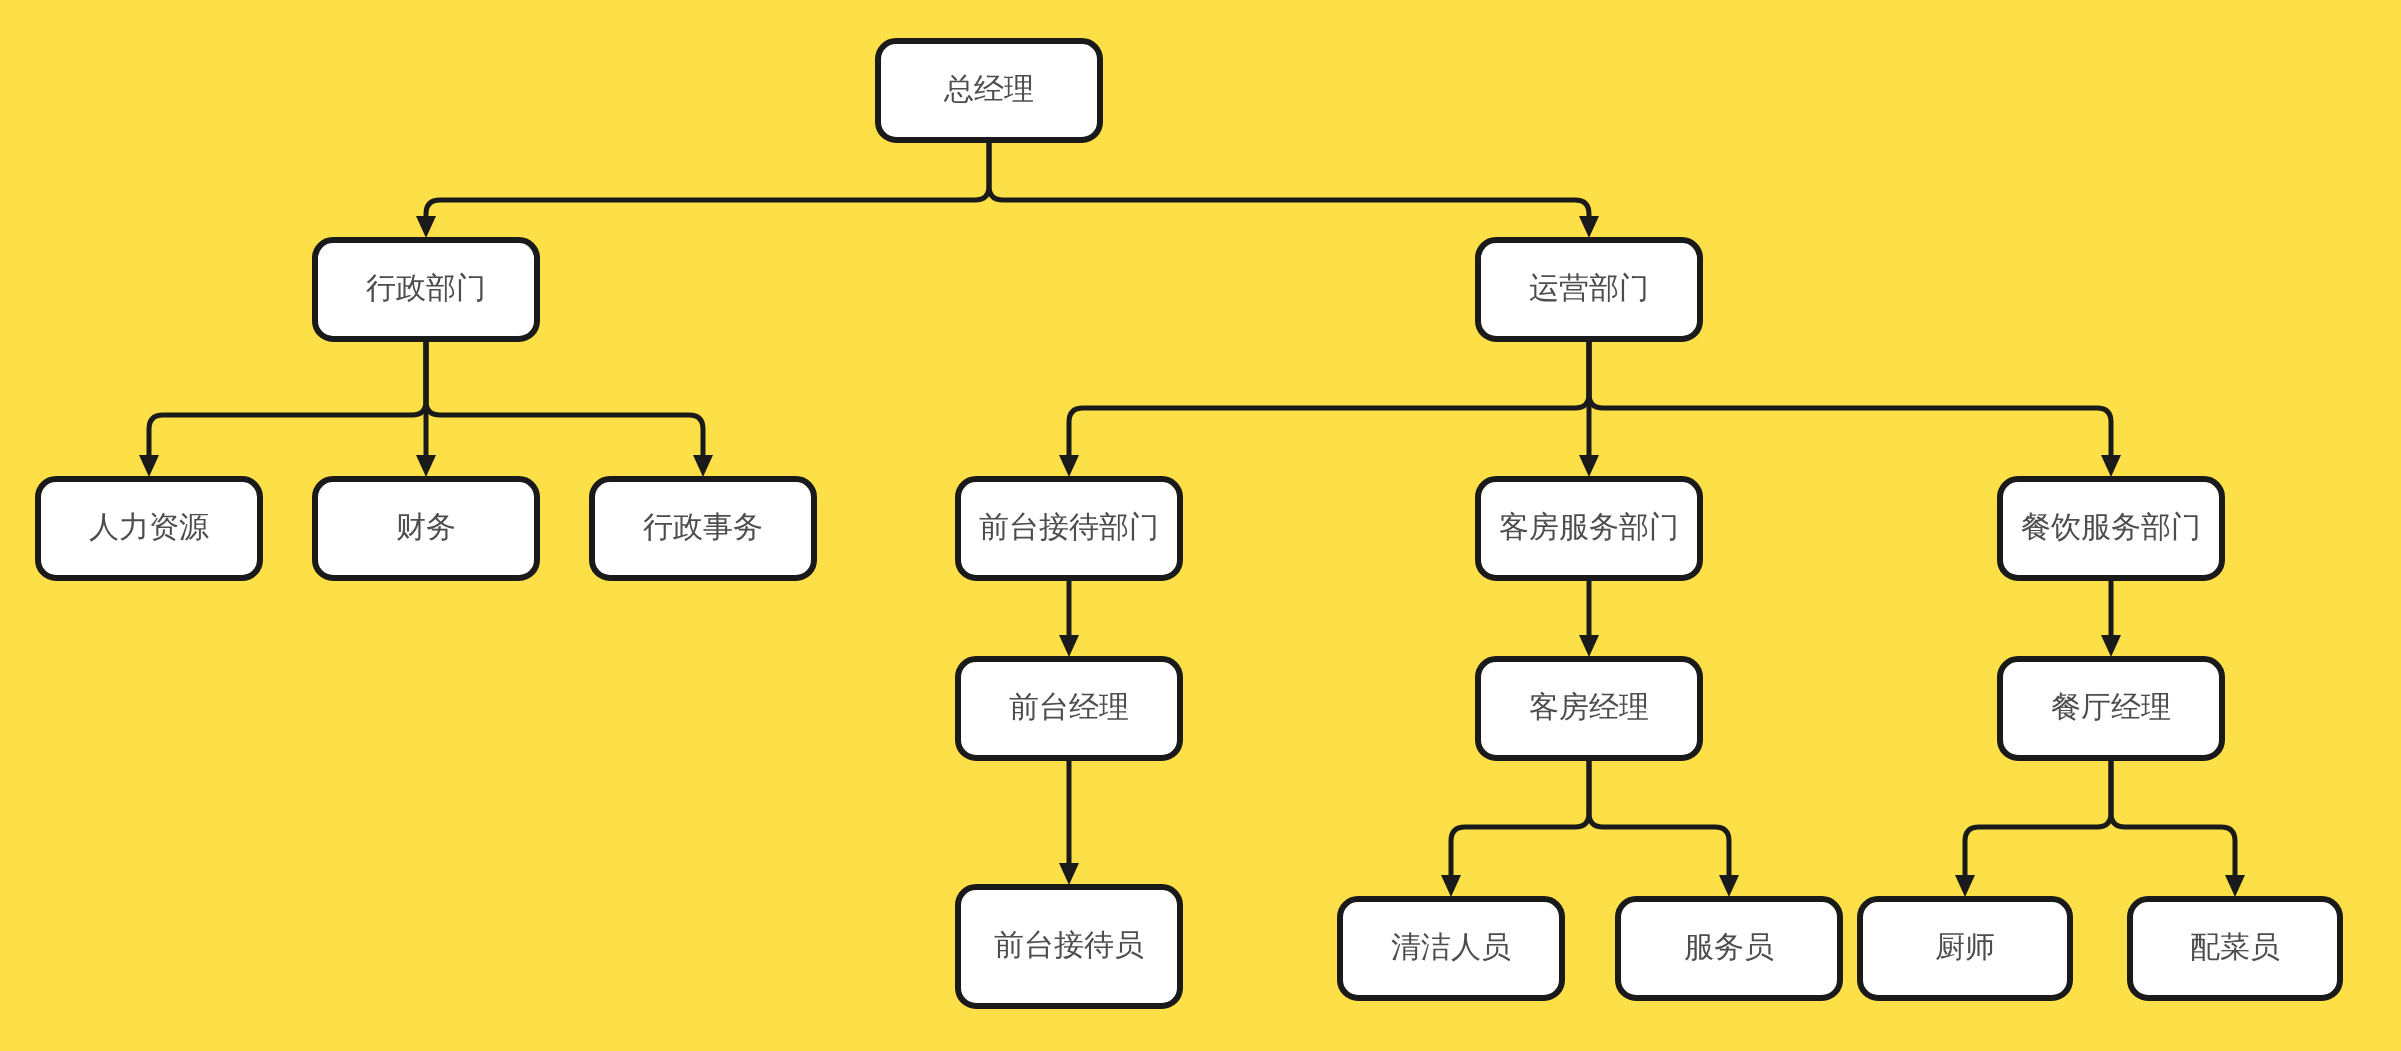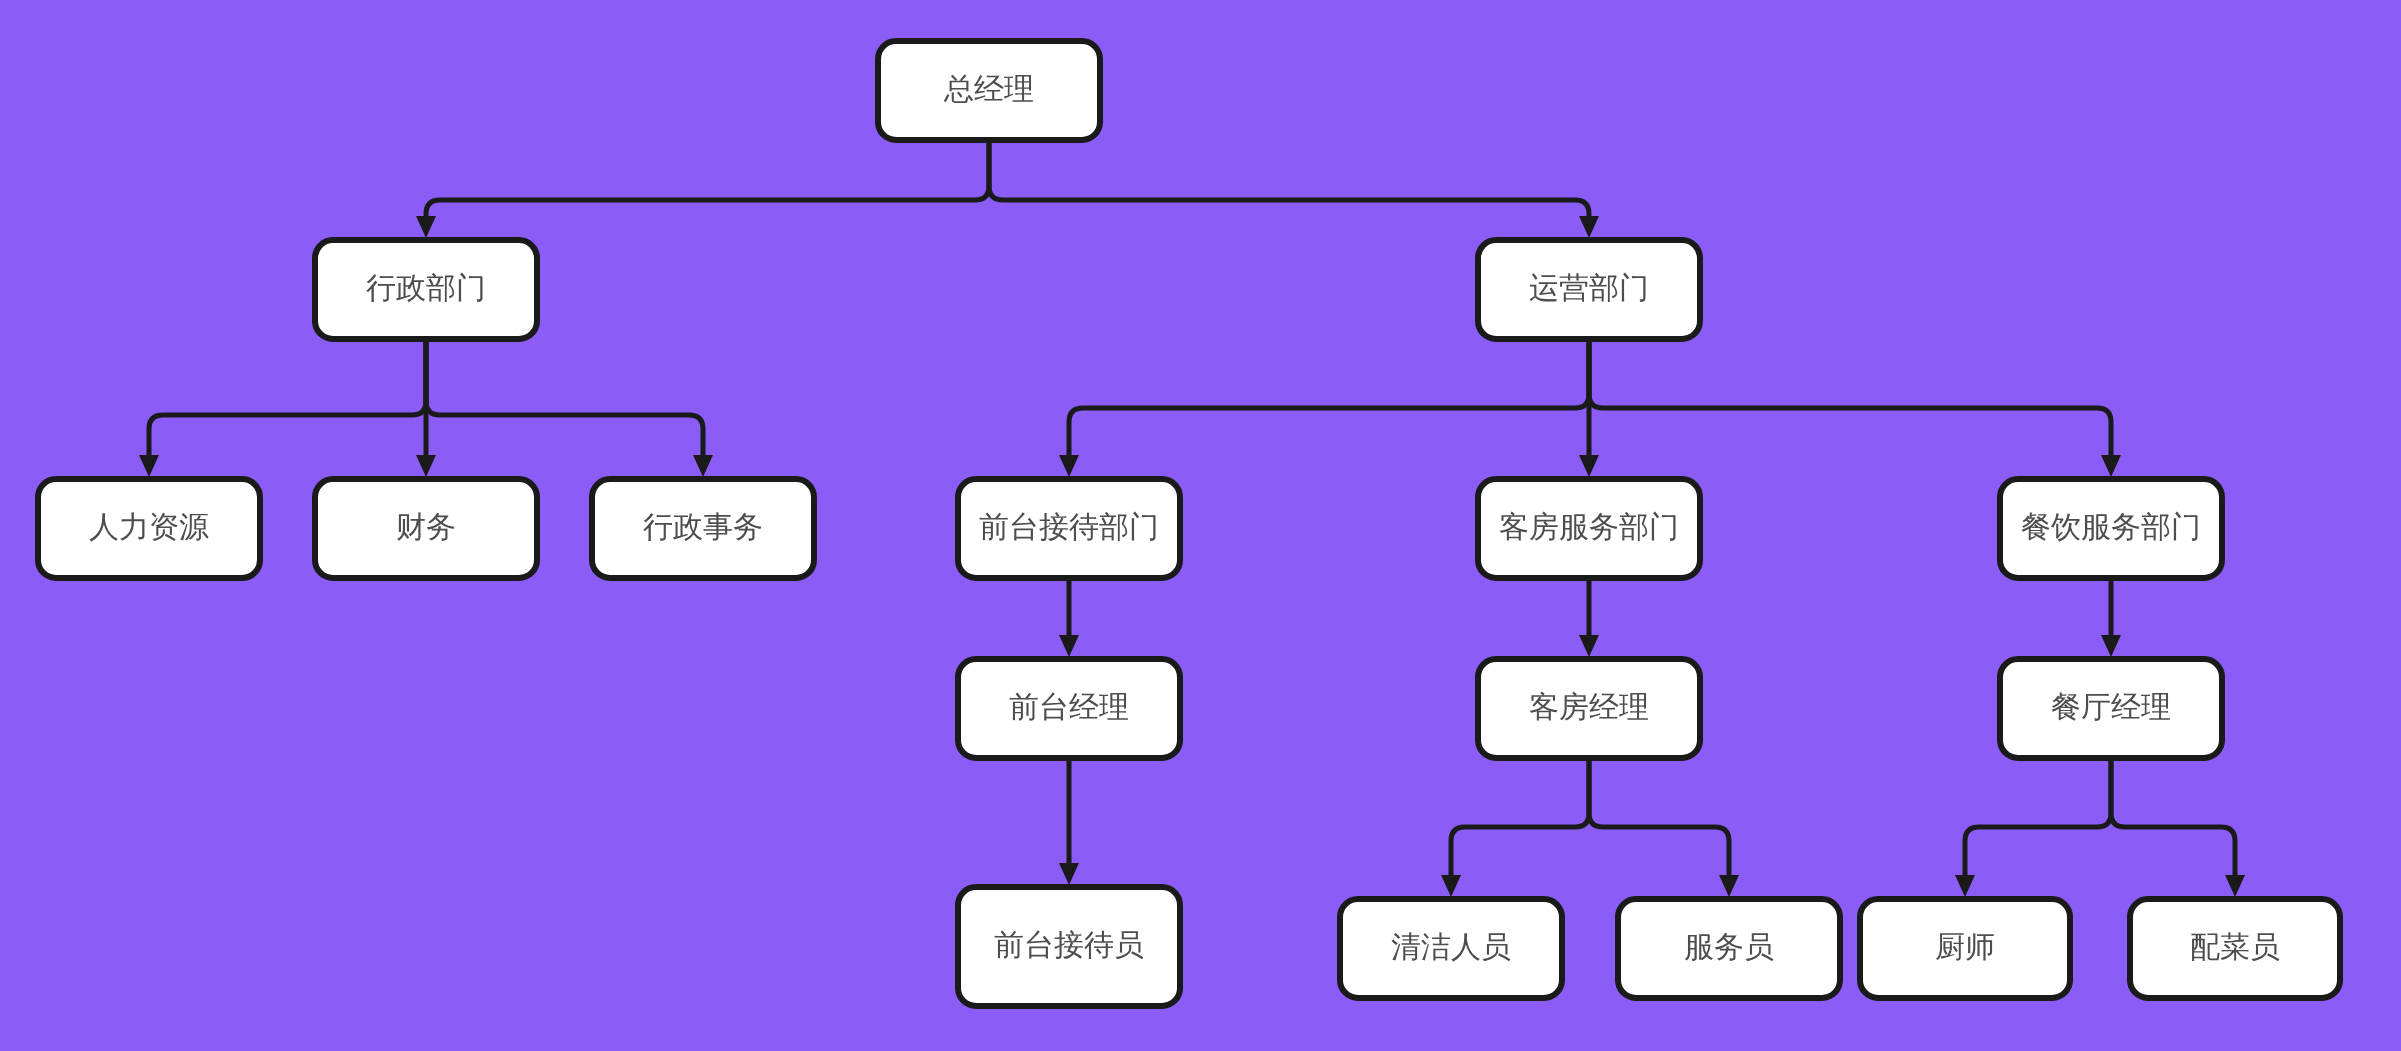--- a/index.html
+++ b/index.html
@@ -17,7 +17,7 @@
     position: relative;
     width: 2401px;
     height: 1051px;
-    background: #8b5cf6;
+    background: #fde047;
   }
   #org-svg {
     position: absolute;

